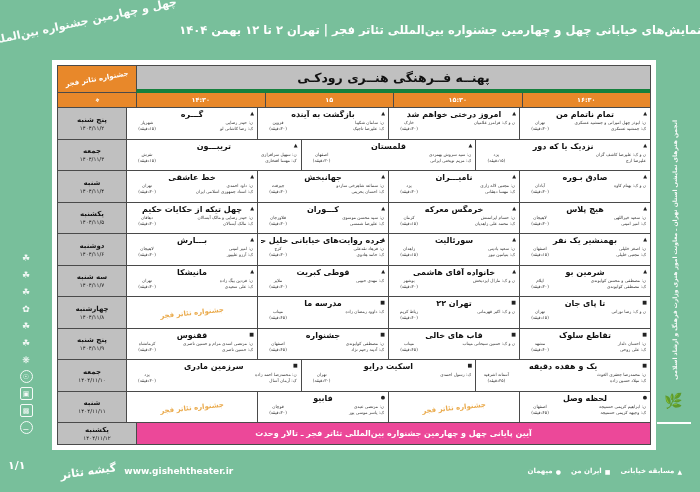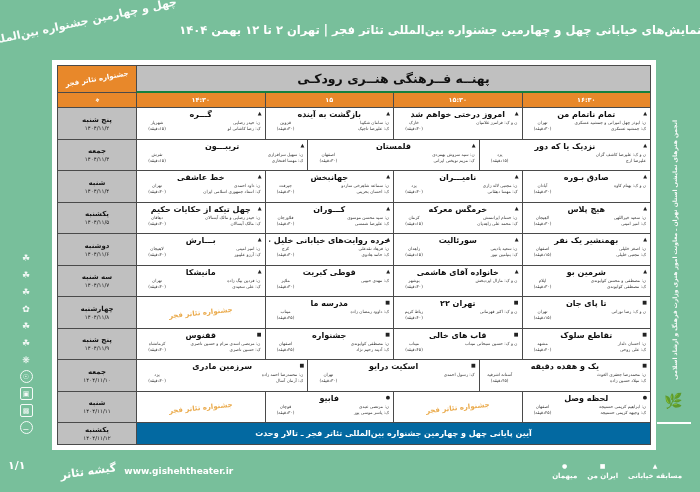--- a/index.html
+++ b/index.html
@@ -62,7 +62,7 @@
     flex: 1;
     background: #c0c0c0;
     border-left: 1px solid #4a4a4a;
-    border-bottom: 2px solid #15803d;
+    border-bottom: 4px solid #15803d;
     display: flex; align-items: center; justify-content: center;
     font-size: 12.5px; font-weight: bold; color: #111;
     letter-spacing: 2px;

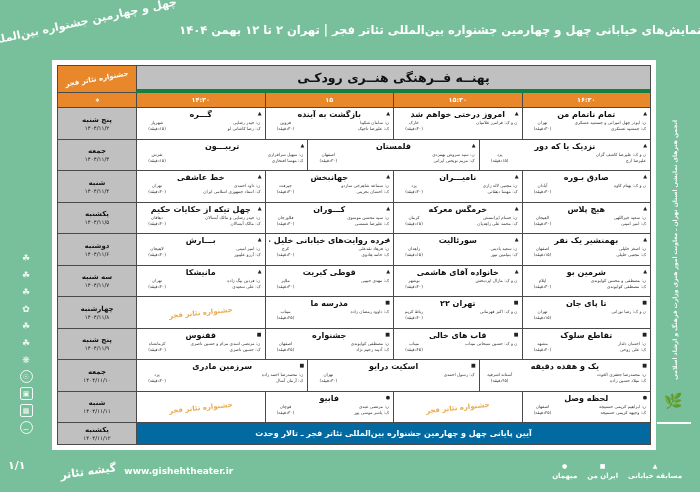--- a/index.html
+++ b/index.html
@@ -162,7 +162,7 @@
   }
 
   .day-cell {
-    width: 78px; flex: none;
+    width: 68px; flex: none;
     background: #c0c0c0;
     display: flex; flex-direction: column;
     align-items: center; justify-content: center;

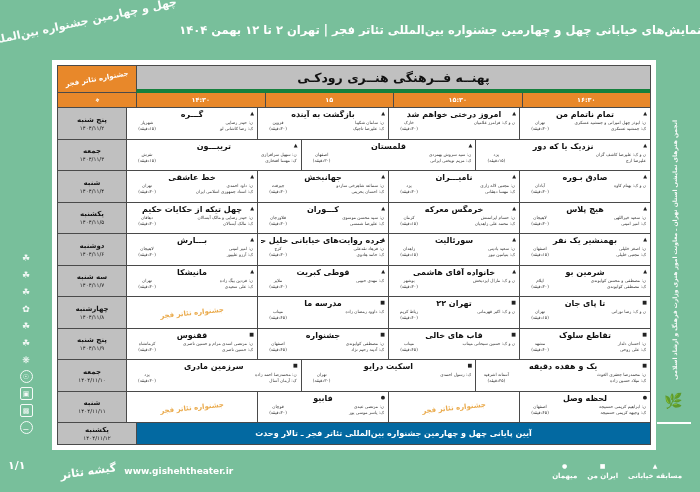--- a/index.html
+++ b/index.html
@@ -178,7 +178,7 @@
   }
   #closing-text {
     flex: 1;
-    background: #0369a1;
+    background: #ec4899;
     color: #ffffff;
     font-size: 8px; font-weight: bold;
     display: flex; align-items: center; justify-content: center;

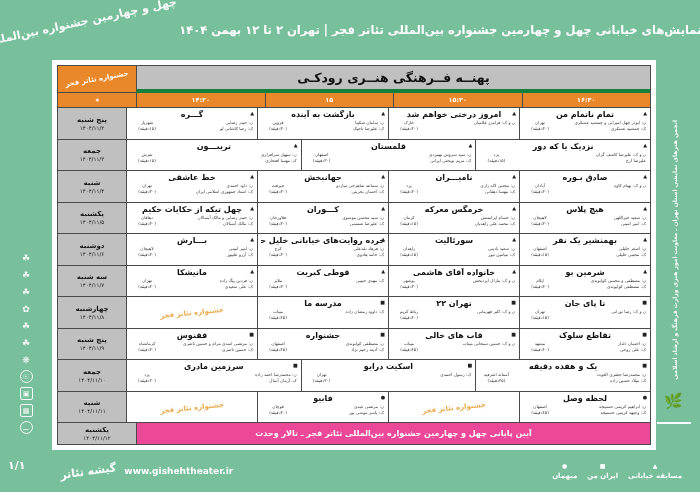--- a/index.html
+++ b/index.html
@@ -266,7 +266,7 @@
     margin-left: auto;
   }
   .legend-item {
-    display: flex; flex-direction: column; align-items: center; gap: 3px;
+    display: flex; flex-direction: row; align-items: center; gap: 3px;
     color: #ffffff; font-size: 7px; font-weight: bold; white-space: nowrap;
   }
   .legend-sym { font-size: 6px; }

